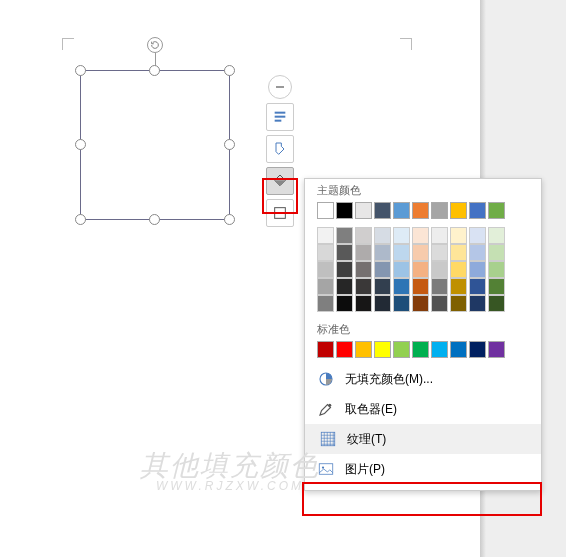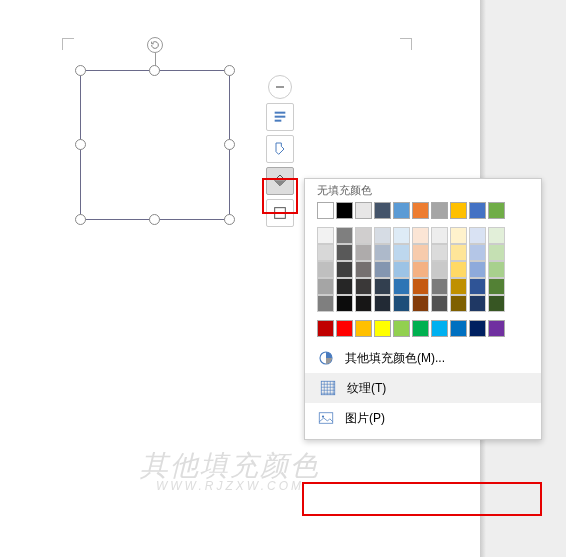--- a/index.html
+++ b/index.html
@@ -99,7 +99,7 @@
 
 <div class="popup">
 
-  <div class="sect-label">无填充颜色</div>
+  <div class="sect-label">主题颜色</div>
   <div class="swatch-grid" id="theme-row1">
       <div class="sw solid" style="background: rgb(255, 255, 255);"></div>
       <div class="sw solid" style="background: rgb(0, 0, 0);"></div>

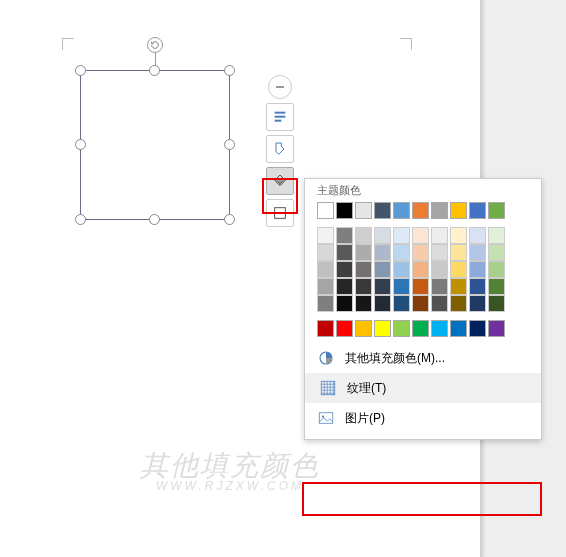--- a/index.html
+++ b/index.html
@@ -165,6 +165,7 @@
       <div class="sw" style="background: rgb(55, 86, 35);"></div>
     </div>
 
+  <div class="sect-label">标准色</div>
   <div class="swatch-grid" id="std-row">
       <div class="sw solid" style="background: rgb(192, 0, 0);"></div>
       <div class="sw solid" style="background: rgb(255, 0, 0);"></div>

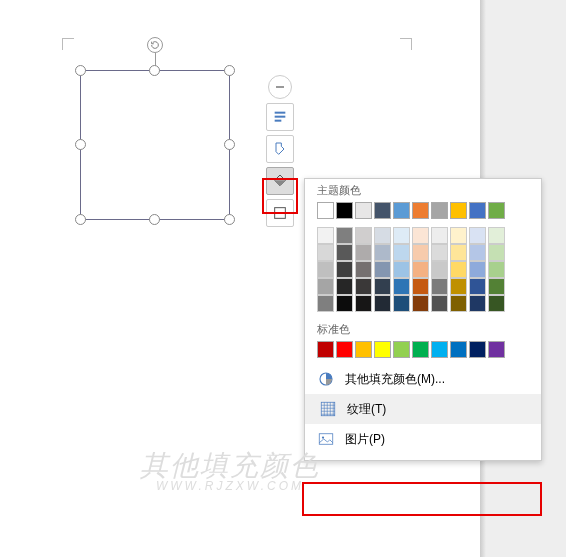--- a/index.html
+++ b/index.html
@@ -185,7 +185,7 @@
         <path d="M12 4 A8 8 0 0 1 20 12 L12 12 Z" fill="#4a7cbf"></path>
         <path d="M12 12 L20 12 A8 8 0 0 1 12 20 Z" fill="#999"></path>
       </svg>
-    <span>其他填充颜色(M)...</span>
+    <span>无填充颜色(M)...</span>
   </div>
   <div class="popup-row hover" id="texture-row">
     <svg viewBox="0 0 24 24">

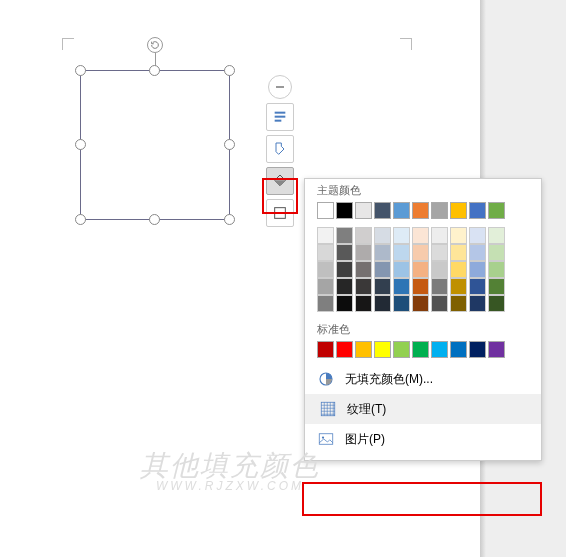--- a/index.html
+++ b/index.html
@@ -187,6 +187,13 @@
       </svg>
     <span>无填充颜色(M)...</span>
   </div>
+  <div class="popup-row">
+    <svg viewBox="0 0 24 24">
+        <path d="M4 20 L6 14 L14 6 L18 10 L10 18 Z" fill="none" stroke="#555" stroke-width="1.5"></path>
+        <circle cx="17" cy="7" r="2" fill="#555"></circle>
+      </svg>
+    <span>取色器(E)</span>
+  </div>
   <div class="popup-row hover" id="texture-row">
     <svg viewBox="0 0 24 24">
         <rect x="3" y="3" width="18" height="18" fill="none" stroke="#4a7cbf"></rect>

